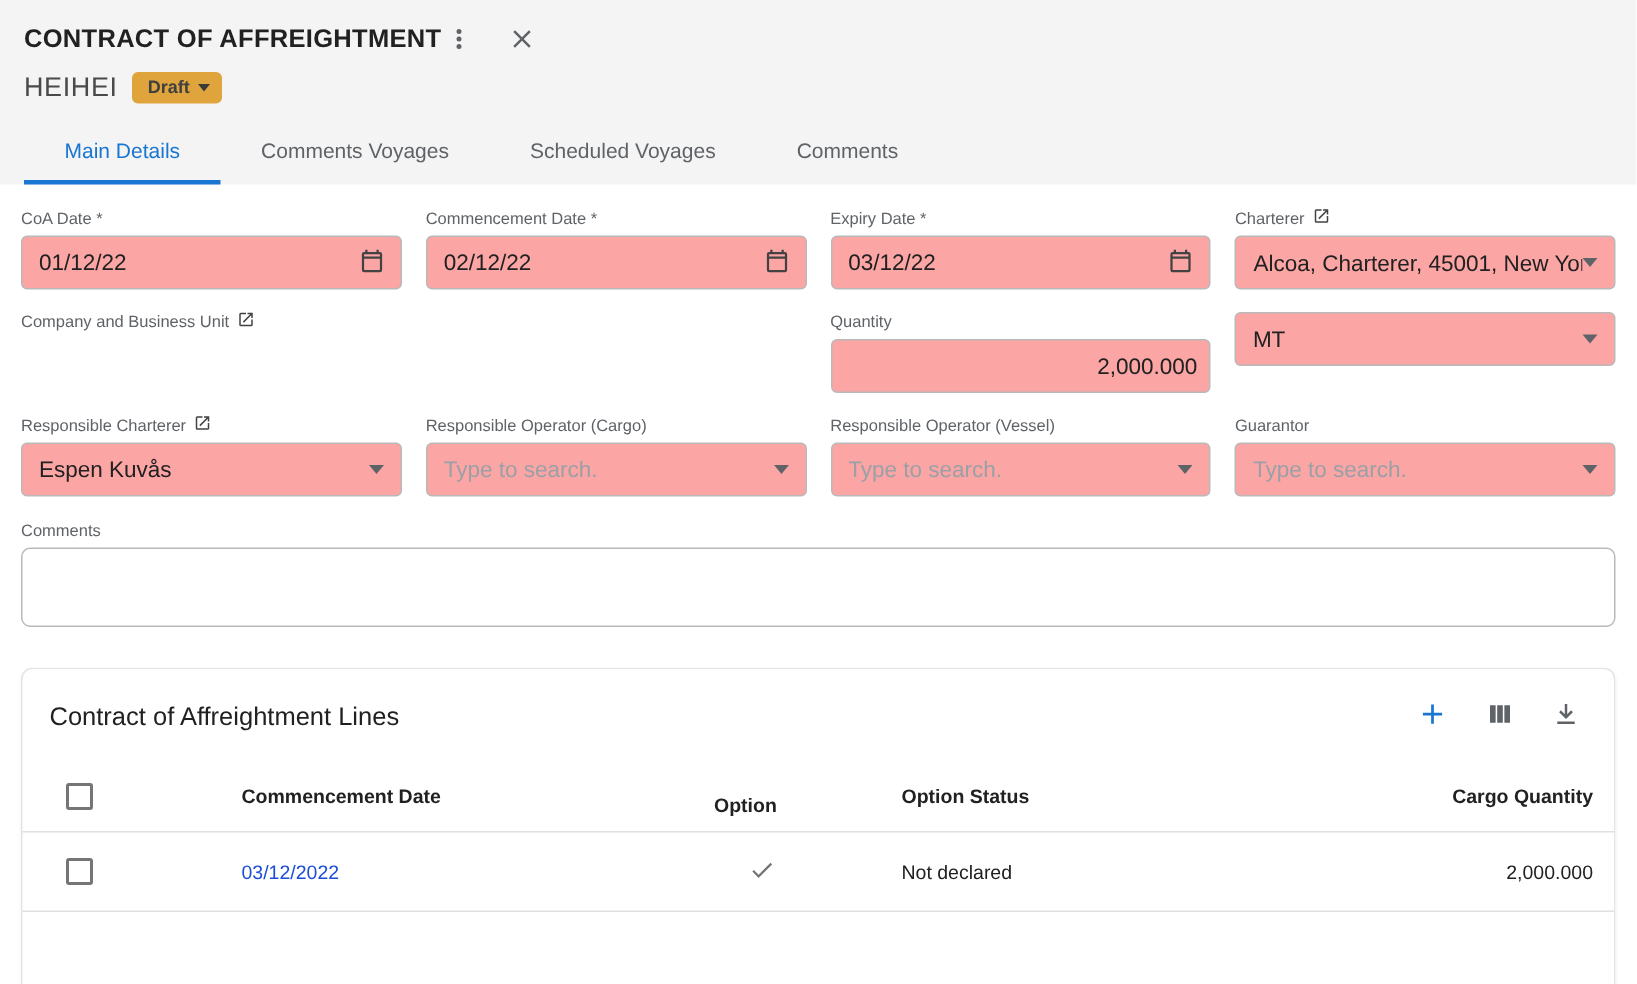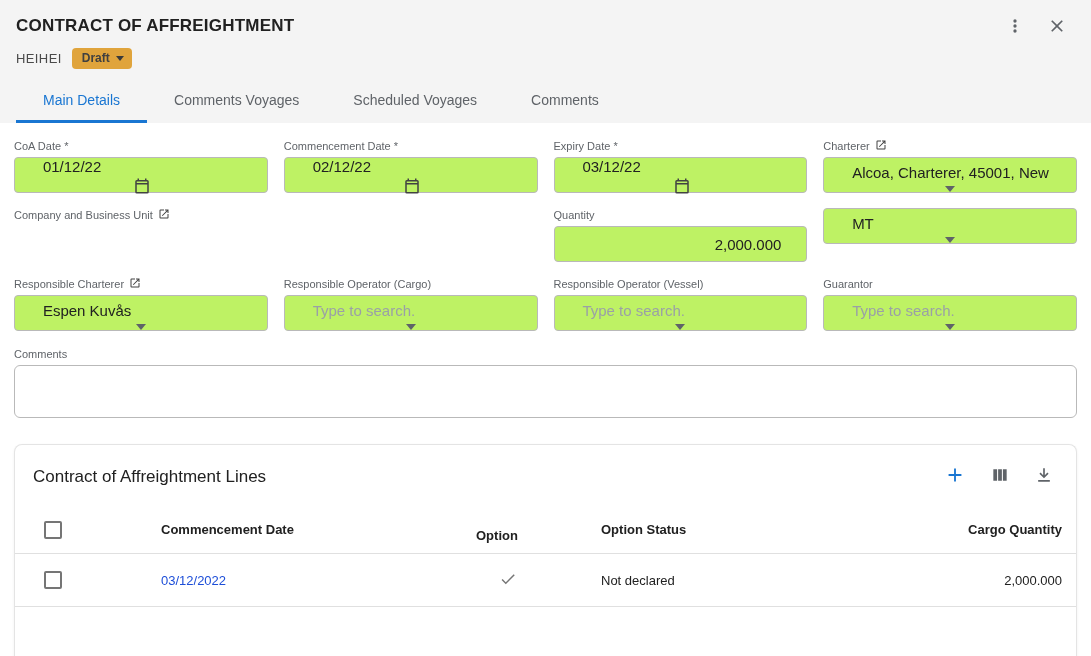--- a/index.html
+++ b/index.html
@@ -11,7 +11,7 @@
   }
   
   .topbar { background: #f4f4f4; padding: 14px 16px 0 16px; }
-  .topbar-row { display: flex; align-items: flex-start; justify-content: space-between; }
+  .topbar-row { display: flex; align-items: flex-start; }
   .page-title { font-size: 17px; font-weight: 700; letter-spacing: .2px; padding-top: 2px; }
   .topbar-actions { display: flex; align-items: center; gap: 18px; padding-right: 6px; }
   .icon-btn { background: none; border: none; cursor: pointer; padding: 2px; display: flex; align-items: center; }

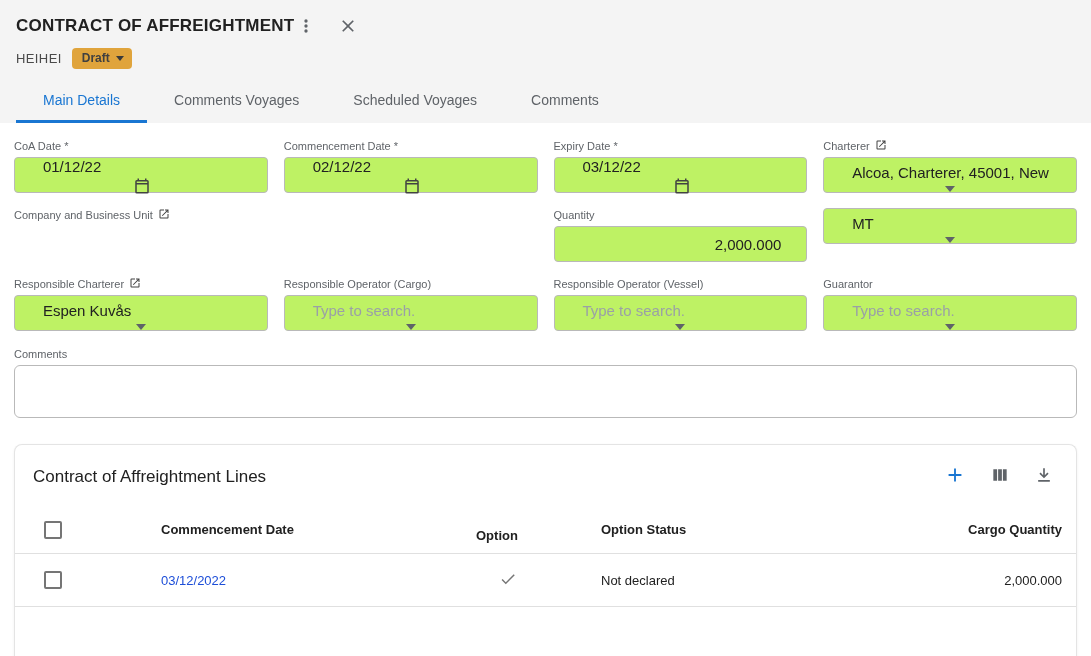--- a/index.html
+++ b/index.html
@@ -16,7 +16,7 @@
   .topbar-actions { display: flex; align-items: center; gap: 18px; padding-right: 6px; }
   .icon-btn { background: none; border: none; cursor: pointer; padding: 2px; display: flex; align-items: center; }
   .subtitle-row { display: flex; align-items: center; gap: 10px; margin-top: 7px; }
-  .subtitle { font-size: 13px; color: #4a4a4a; letter-spacing: .4px; }
+  .subtitle { font-size: 18px; color: #4a4a4a; letter-spacing: .4px; }
   .badge {
     background: #e0a43c; border: none; border-radius: 4px; cursor: pointer;
     font-family: inherit; font-size: 12px; font-weight: 700; color: #404040;

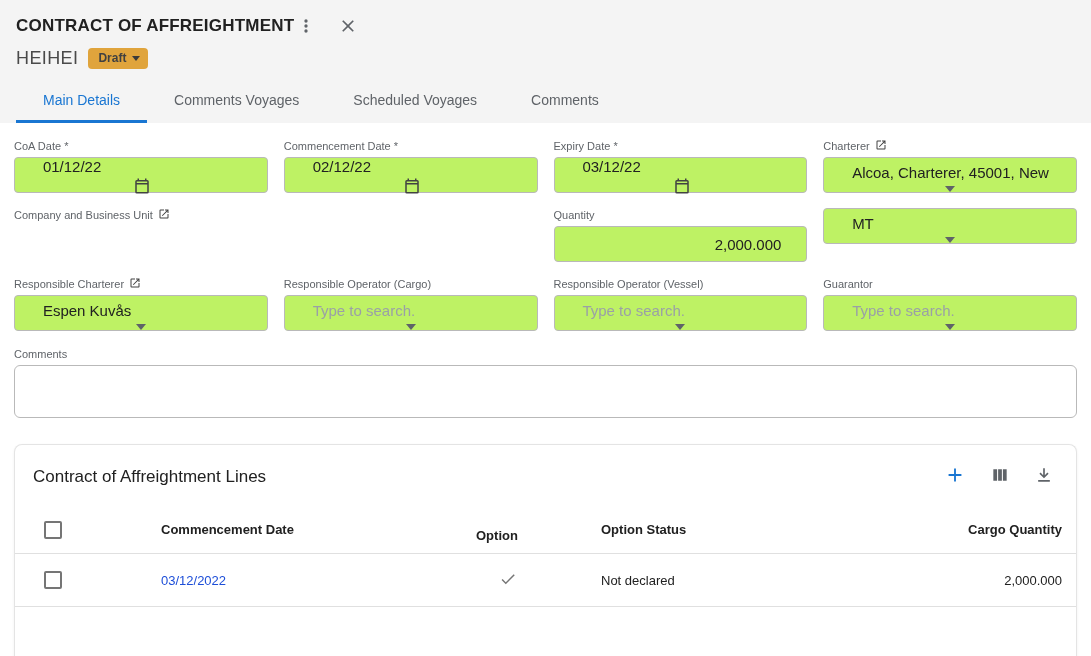--- a/index.html
+++ b/index.html
@@ -37,8 +37,8 @@
   .span2 { grid-column: span 2; }
   .field-label { font-size: 11px; color: #5f6368; margin-bottom: 5px; display: flex; align-items: center; gap: 5px; height: 13px; }
   .field-box {
-    height: 36px; border: 1px solid #b9b9b9; border-radius: 4px; background: #bef264;
-    display: flex; align-items: center; padding: 0 8px 0 11px;  flex-direction: column;
+    height: 36px; border: 1px solid #b9b9b9; border-radius: 4px; background: #fca5a5;
+    display: flex; align-items: center; padding: 0 8px 0 11px; 
   }
   .field-box input {
     border: none; outline: none; background: transparent; flex: 1; min-width: 0;

